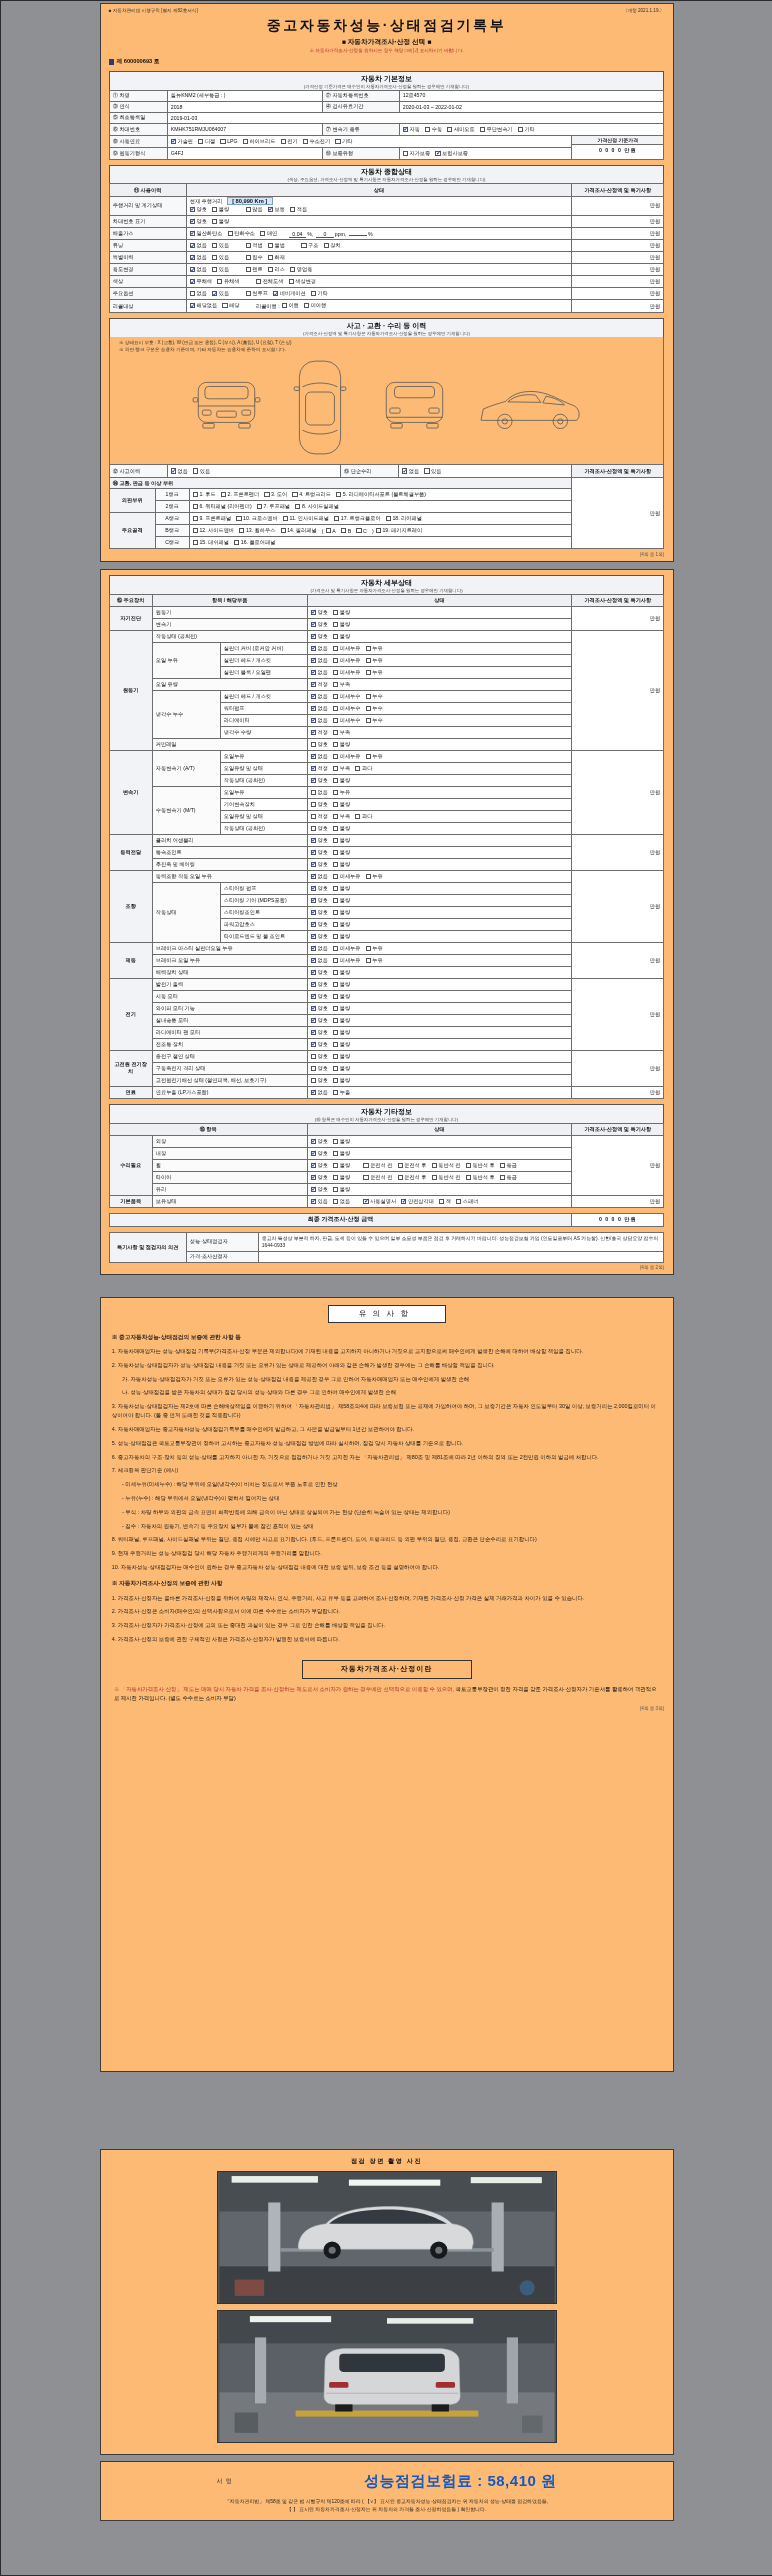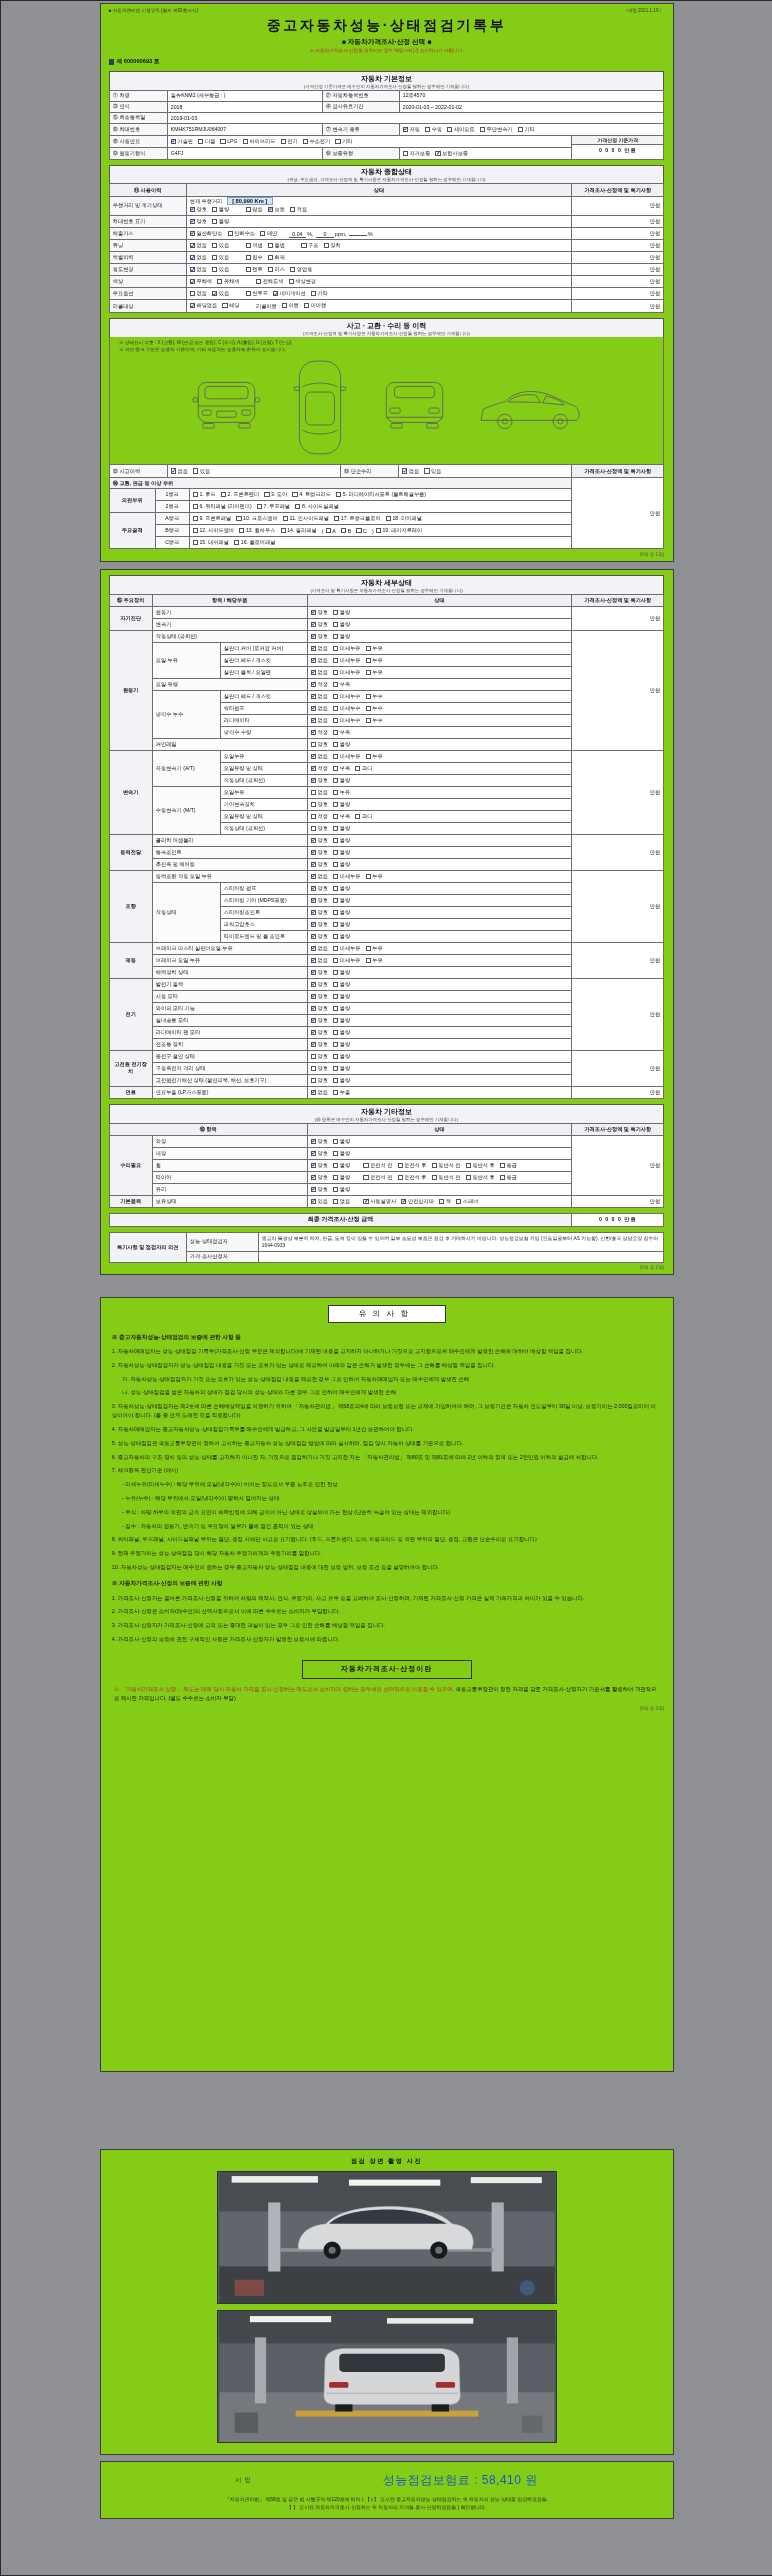--- a/index.html
+++ b/index.html
@@ -6,7 +6,7 @@
   html,body{width:773px;height:2576px;}
   body{background:#8e9094;font-family:"Liberation Sans",sans-serif;color:#111;overflow:hidden;position:relative;}
   .outer-border{position:absolute;inset:0;border:1px solid #2a2a2a;pointer-events:none;z-index:50;}
-  .panel{width:574px;margin:0 auto;background:#84cc16;border:0.5px solid #3c3c3c;padding:4.1px 8.2px 4.1px;}
+  .panel{width:574px;margin:0 auto;background:#fdba74;border:0.5px solid #3c3c3c;padding:4.1px 8.2px 4.1px;}
   .p1{margin-top:3.1px;}
   .p2{margin-top:7.2px;}
   .p3{margin-top:21.6px;min-height:775px;}

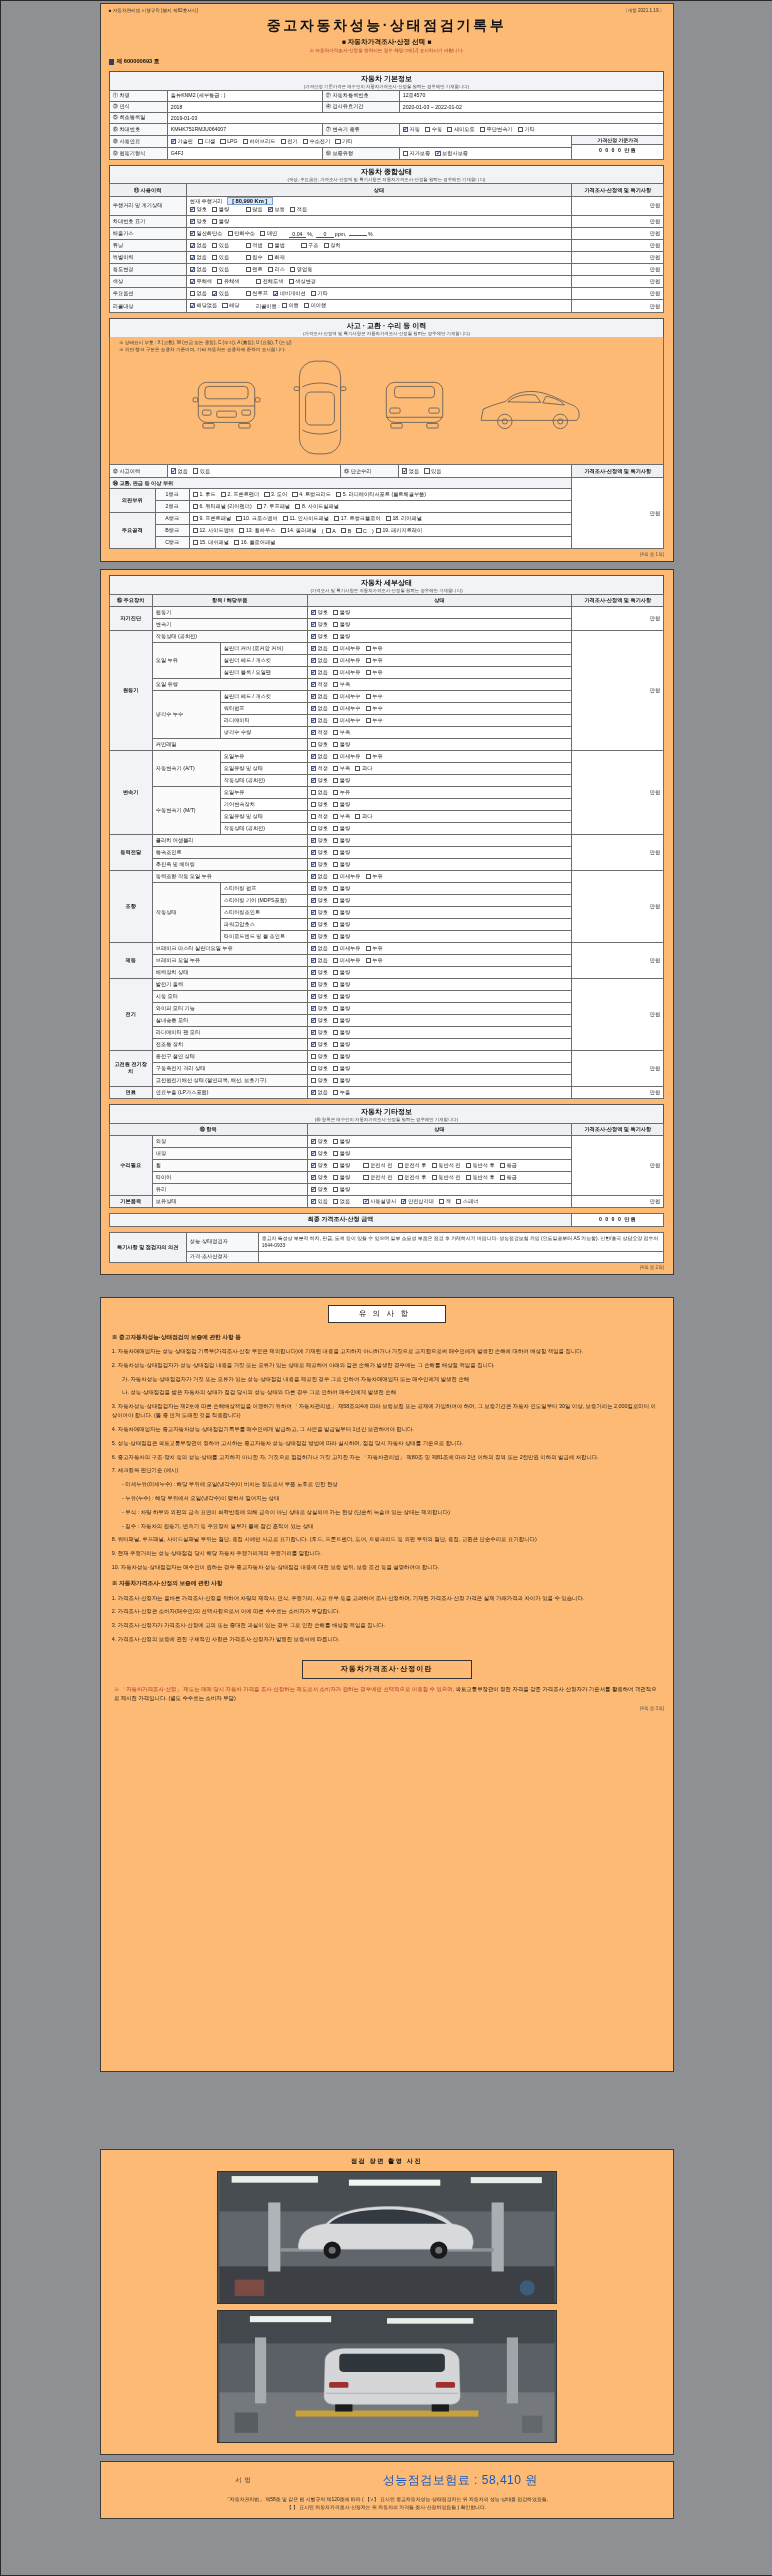--- a/index.html
+++ b/index.html
@@ -63,7 +63,7 @@
   .photo{width:340px;height:133px;display:block;margin:5.2px auto;background:#555;border:0.5px solid #333;}
   .sigrow{display:flex;justify-content:center;align-items:center;gap:129px;margin:3.1px 0 6.2px;}
   .siglabel{font-size:6.2px;color:#333;letter-spacing:3.1px;}
-  .insurance{font-size:12px;font-weight:normal;color:#1558c0;letter-spacing:0.5px;}
+  .insurance{font-size:15px;font-weight:bold;color:#1558c0;letter-spacing:0.5px;}
   .footline{text-align:center;font-size:4.9px;color:#222;line-height:1.6;}
 </style>
 </head>

